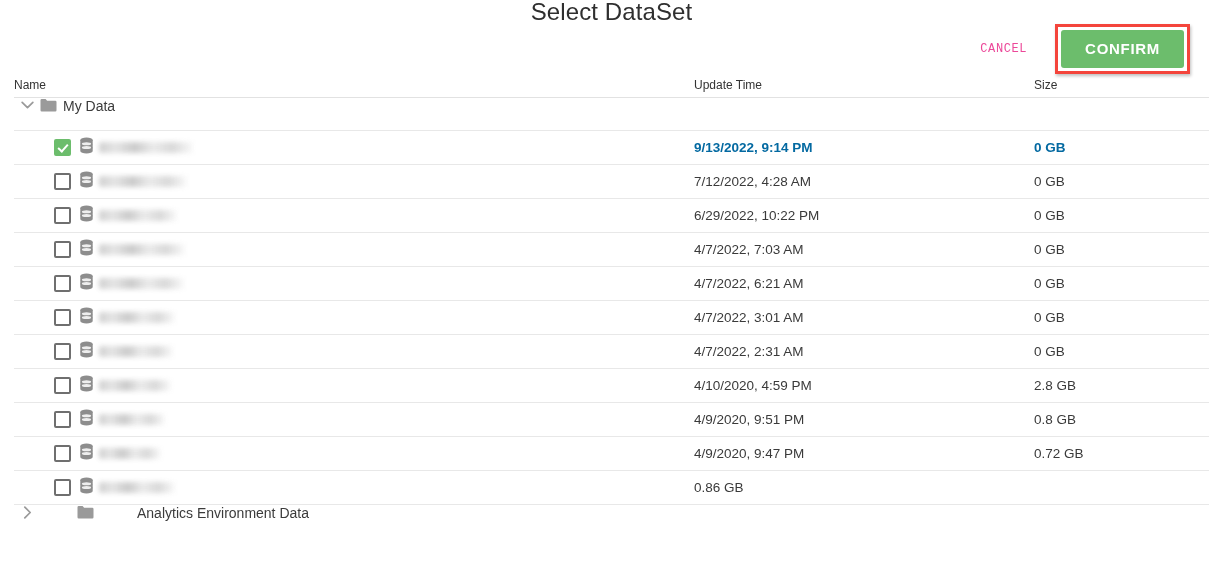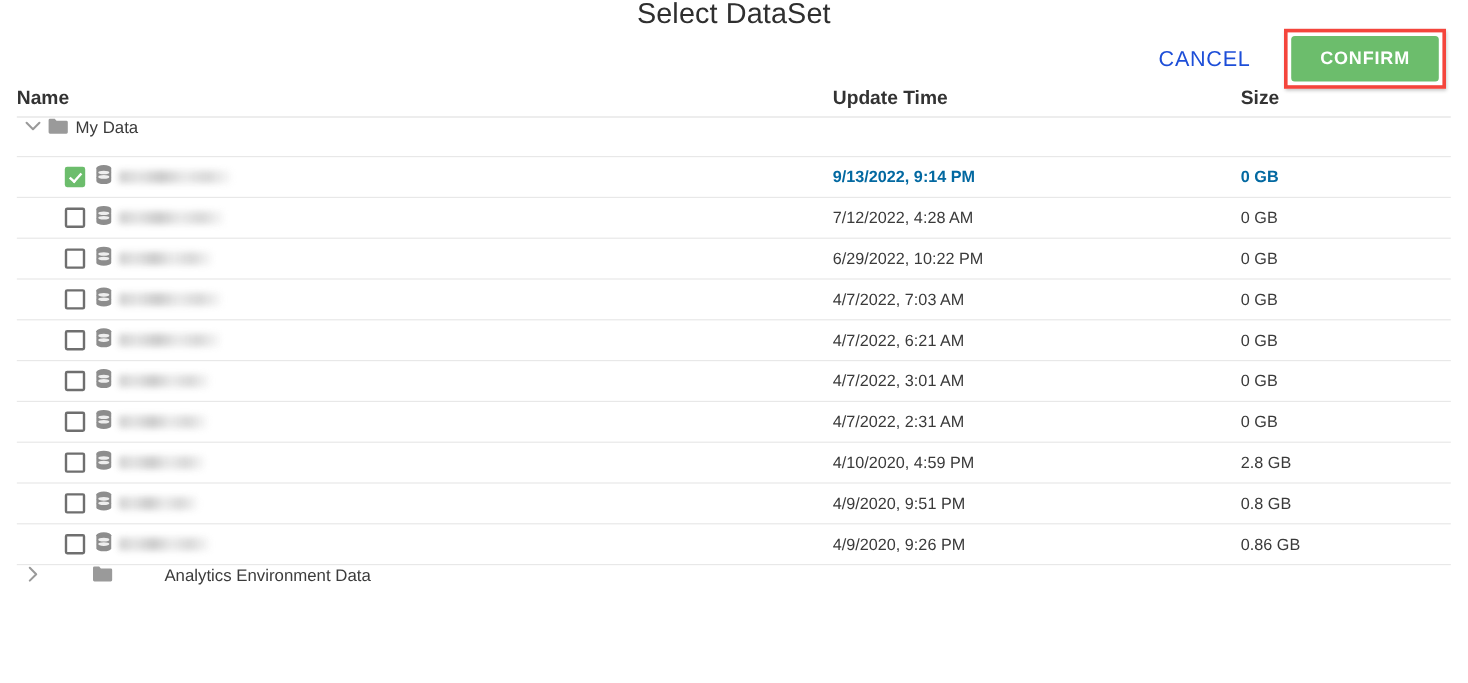--- a/index.html
+++ b/index.html
@@ -41,12 +41,12 @@
     gap: 0px;
   }
   .btn-cancel {
-    font-size: 18px;
+    font-size: 12px;
     letter-spacing: 0.6px;
-    color: #1d4ed8;
+    color: #ec4899;
     background: transparent;
     border: none;
-    font-family: Liberation Sans, sans-serif;
+    font-family: Liberation Mono, monospace;
     padding: 10px 14px;
     cursor: pointer;
     text-transform: none;

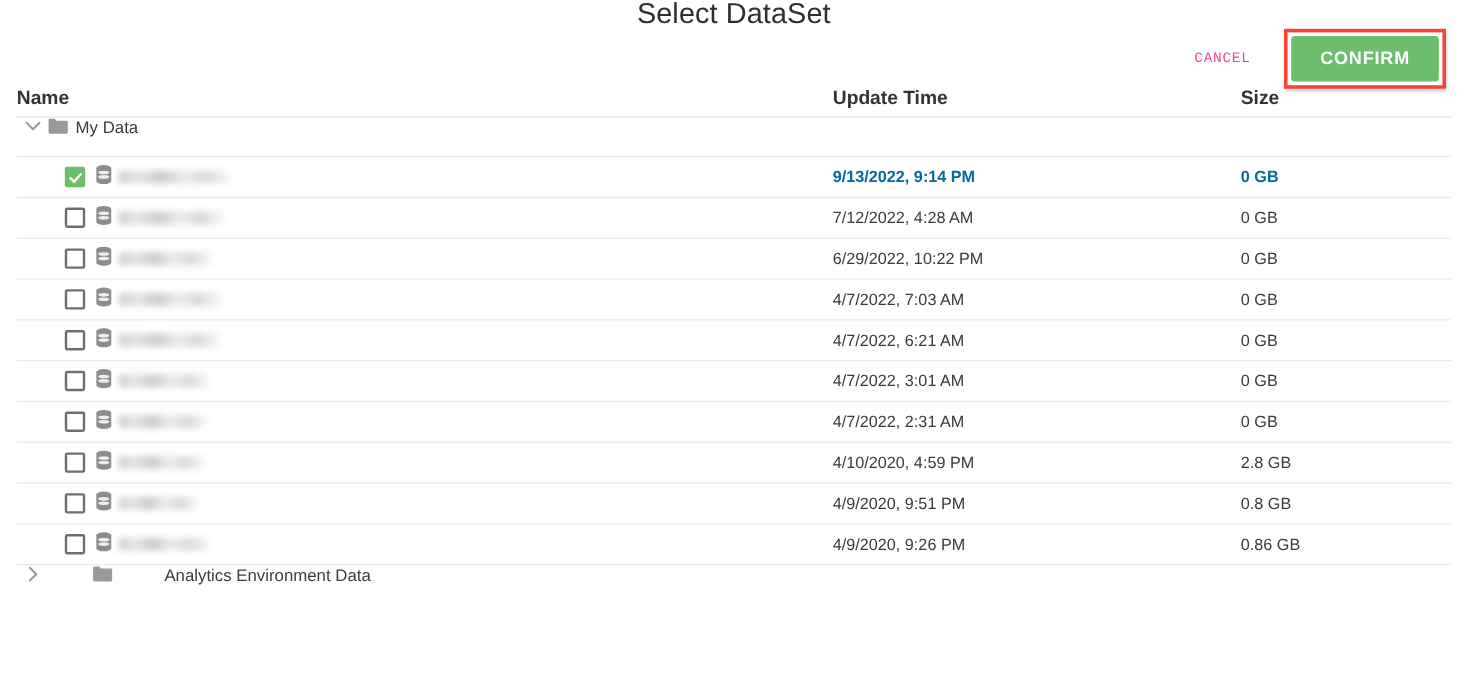--- a/index.html
+++ b/index.html
@@ -56,7 +56,7 @@
     padding: 3px;
     background: #ffffff;
     margin-left: 14px;
-    margin-right: 4px;
+    margin-right: 19px;
     box-shadow: 1px 2px 3px rgba(0,0,0,0.25);
   }
   .btn-confirm {

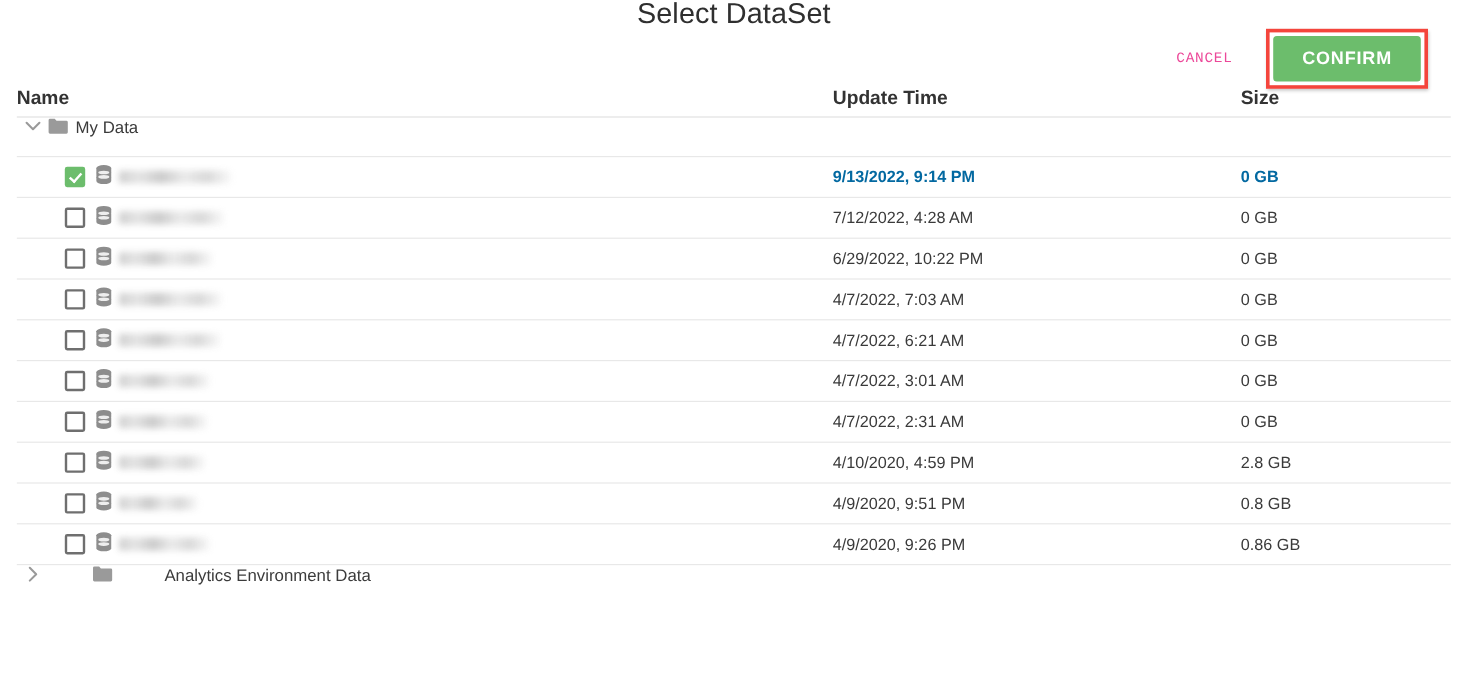--- a/index.html
+++ b/index.html
@@ -87,8 +87,8 @@
     padding-bottom: 5px;
   }
   .col-head {
-    font-size: 16px;
-    font-weight: 700;
+    font-size: 12px;
+    font-weight: 400;
     color: #333333;
   }
   .col-name   { width: 680px; }

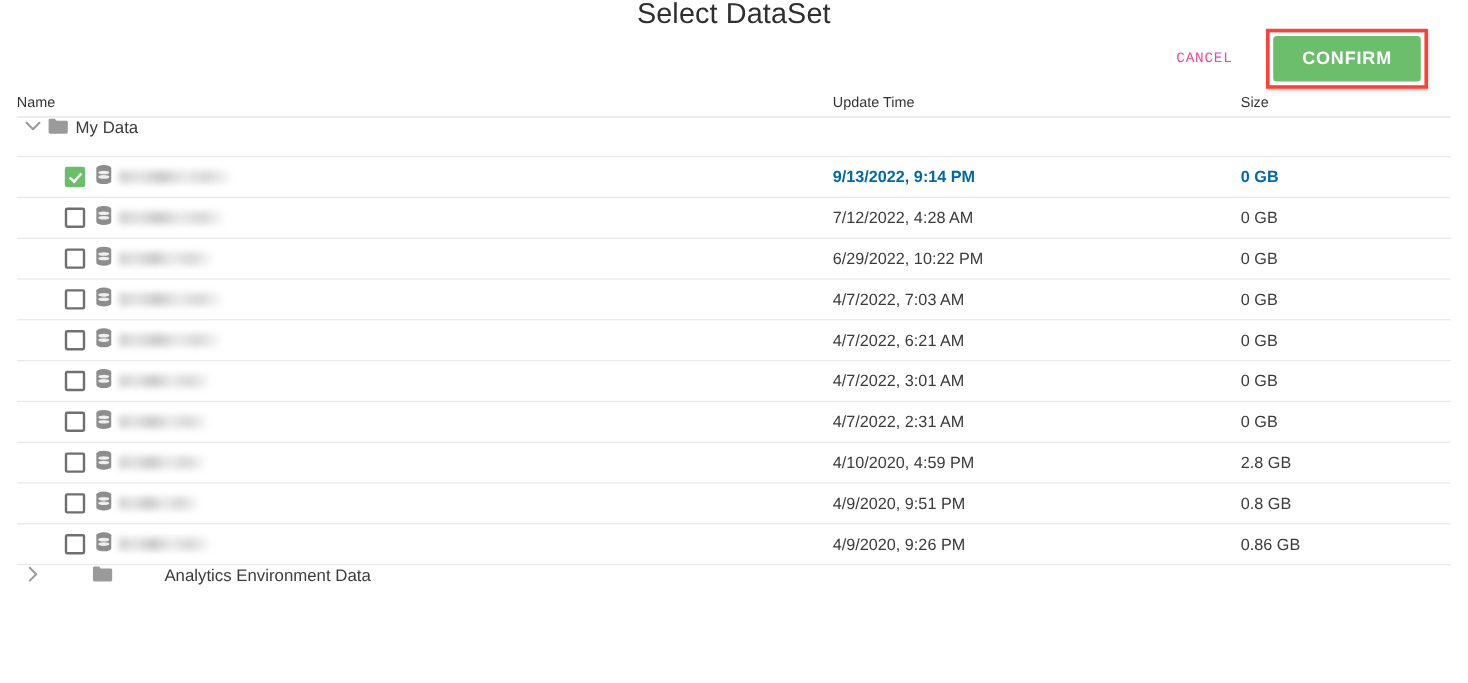--- a/index.html
+++ b/index.html
@@ -381,6 +381,22 @@
               <ellipse cx="7.5" cy="6.7" rx="4.6" ry="1.5" fill="#ffffff" opacity="0.85"></ellipse>
               <ellipse cx="7.5" cy="10.4" rx="4.6" ry="1.5" fill="#ffffff" opacity="0.85"></ellipse>
             </svg></span>
+          <span class="name-blur" style="width: 62px;"></span>
+        </div>
+        <div class="cell-time">4/9/2020, 9:47 PM</div>
+        <div class="cell-size">0.72 GB</div>
+      </div>
+      <div class="data-row">
+        <div class="cell-name">
+          <span class="checkbox"></span>
+          <span class="db-icon"><svg width="15" height="17" viewBox="0 0 15 17">
+              <ellipse cx="7.5" cy="3.1" rx="6.2" ry="2.5" fill="#8d8d8d"></ellipse>
+              <path d="M1.3 3.1 v3.5 a6.2 2.5 0 0 0 12.4 0 V3.1" fill="#8d8d8d"></path>
+              <path d="M1.3 6.9 v3.5 a6.2 2.5 0 0 0 12.4 0 V6.9" fill="#8d8d8d"></path>
+              <path d="M1.3 10.6 v3.3 a6.2 2.5 0 0 0 12.4 0 V10.6" fill="#8d8d8d"></path>
+              <ellipse cx="7.5" cy="6.7" rx="4.6" ry="1.5" fill="#ffffff" opacity="0.85"></ellipse>
+              <ellipse cx="7.5" cy="10.4" rx="4.6" ry="1.5" fill="#ffffff" opacity="0.85"></ellipse>
+            </svg></span>
           <span class="name-blur" style="width: 76px;"></span>
         </div>
         <div class="cell-time">4/9/2020, 9:26 PM</div>

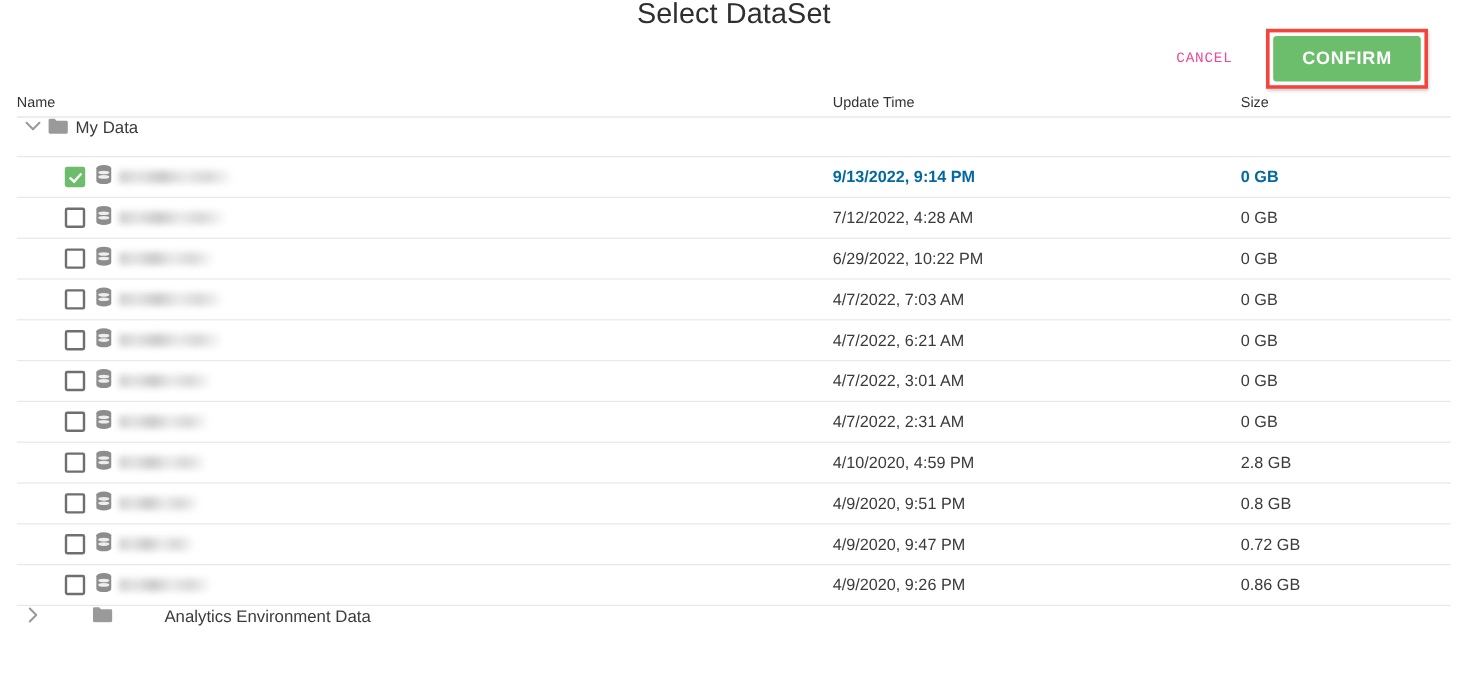--- a/index.html
+++ b/index.html
@@ -399,7 +399,6 @@
             </svg></span>
           <span class="name-blur" style="width: 76px;"></span>
         </div>
-        <div class="cell-time">4/9/2020, 9:26 PM</div>
         <div class="cell-size">0.86 GB</div>
       </div>
       <div class="folder-row last">

